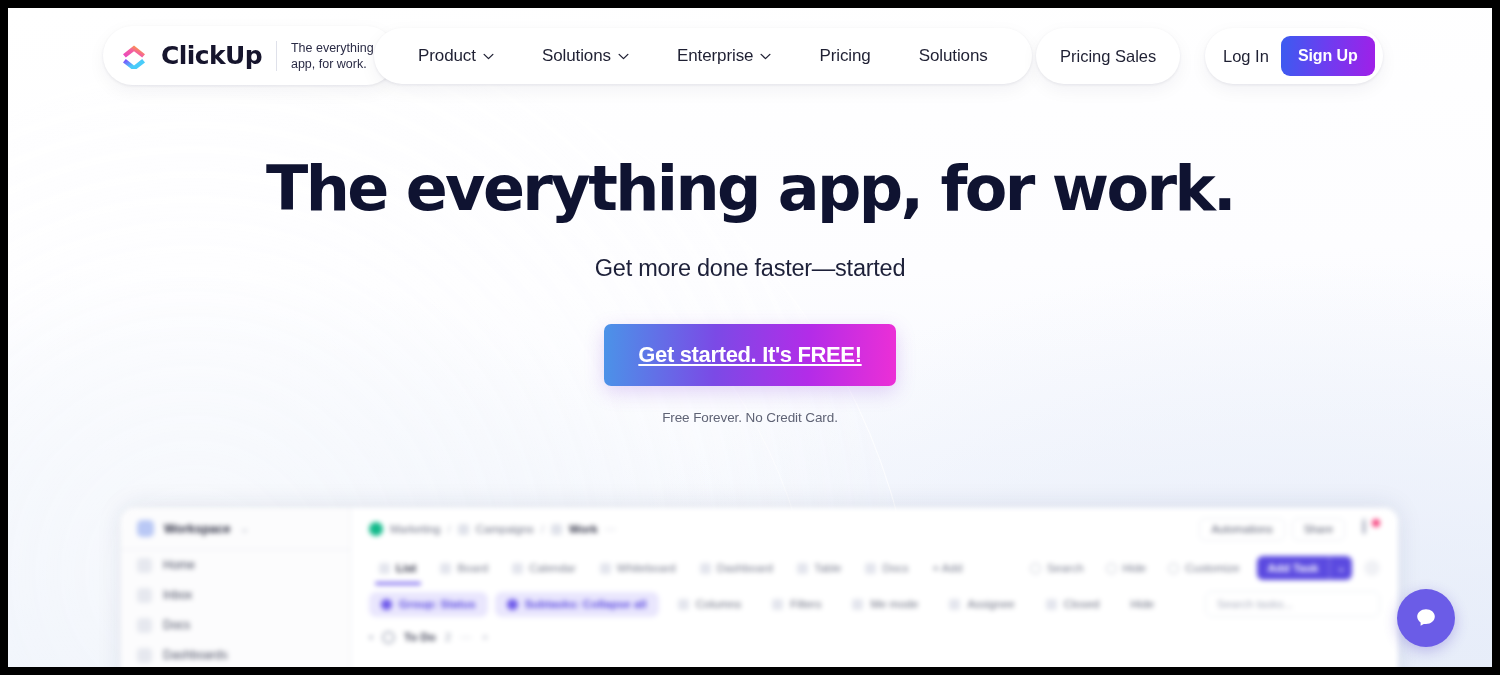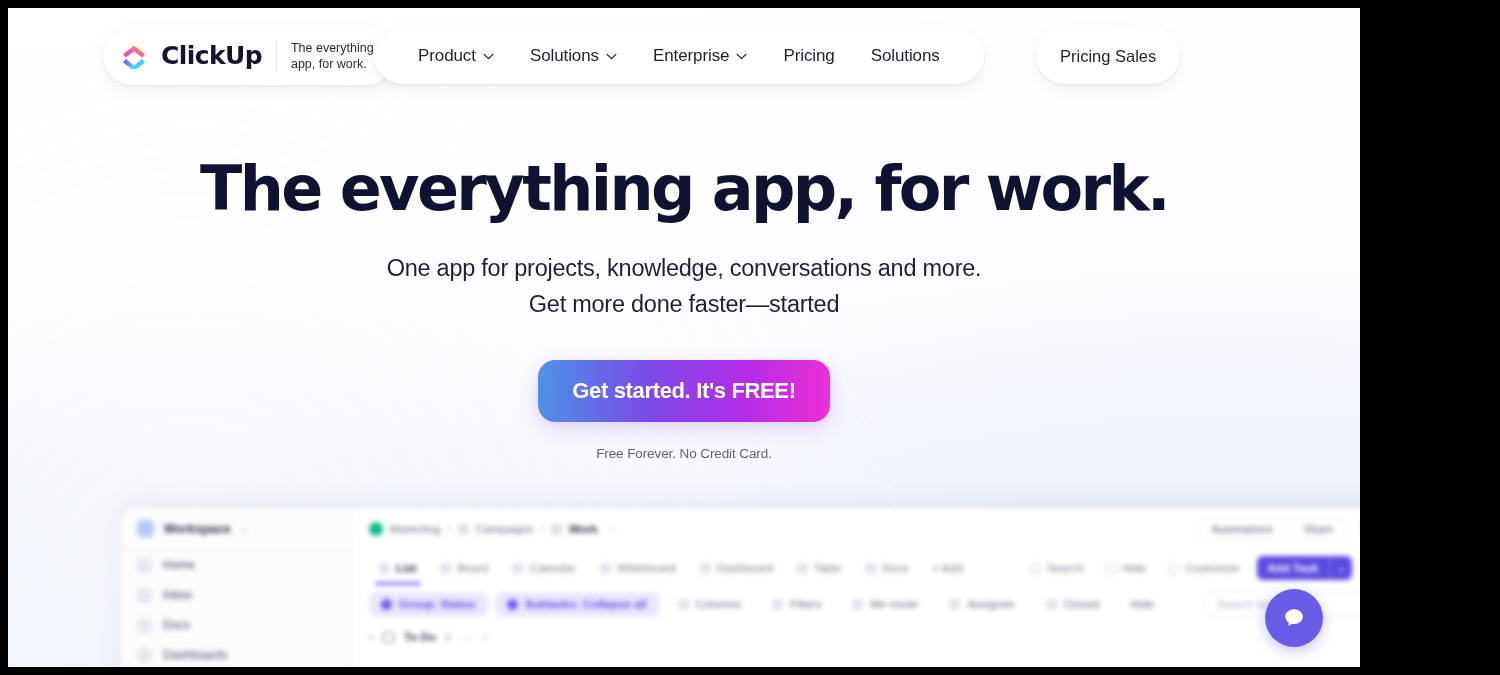--- a/index.html
+++ b/index.html
@@ -15,7 +15,7 @@
   #frame {
     position: absolute;
     left: 8px; top: 8px;
-    width: 1352px; height: 659px;
+    width: 1484px; height: 659px;
     overflow: hidden;
     background: #ffffff;
   }

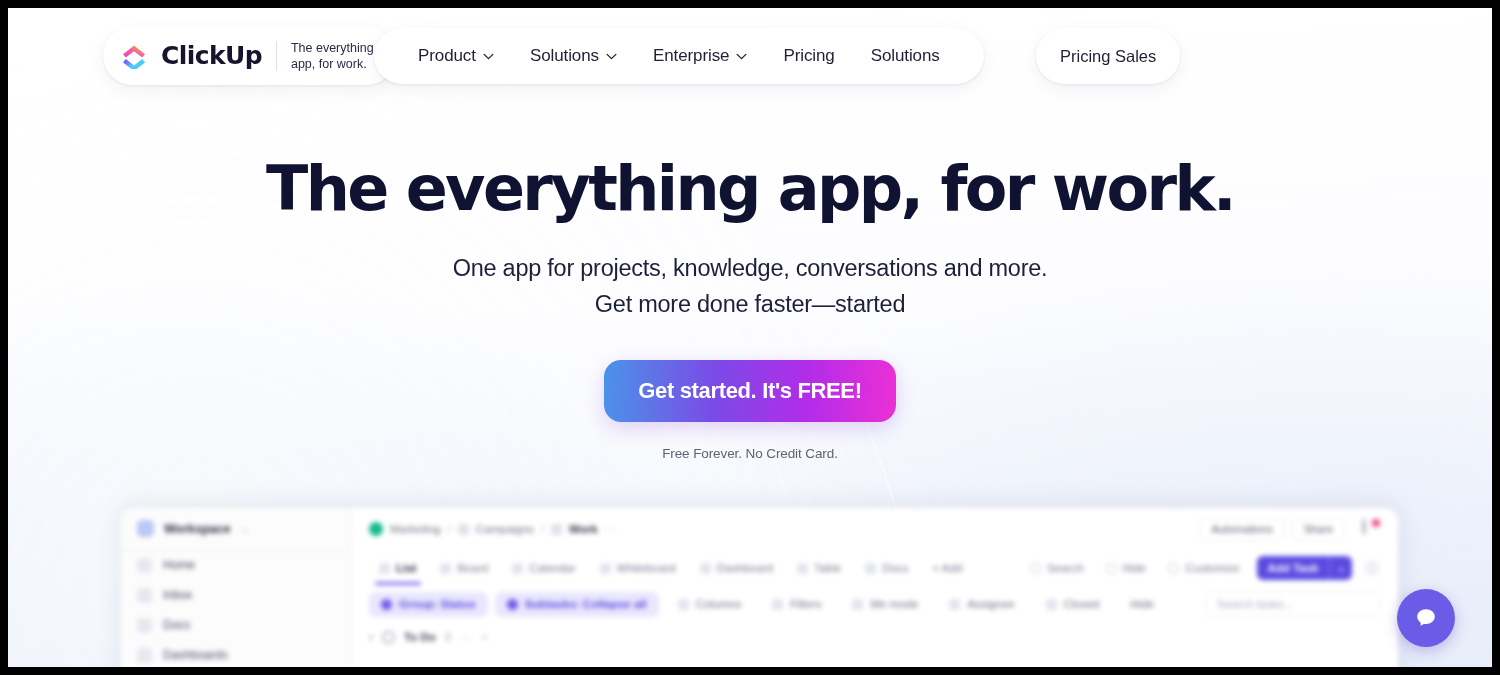--- a/index.html
+++ b/index.html
@@ -82,7 +82,7 @@
   
   #nav-pill {
     position: absolute; left: 366px; top: 20px;
-    height: 56px; padding: 0 26px; gap: 0px;
+    height: 56px; padding: 0 26px; gap: 12px;
   }
   .nav-item {
     display: flex; align-items: center; gap: 7px;

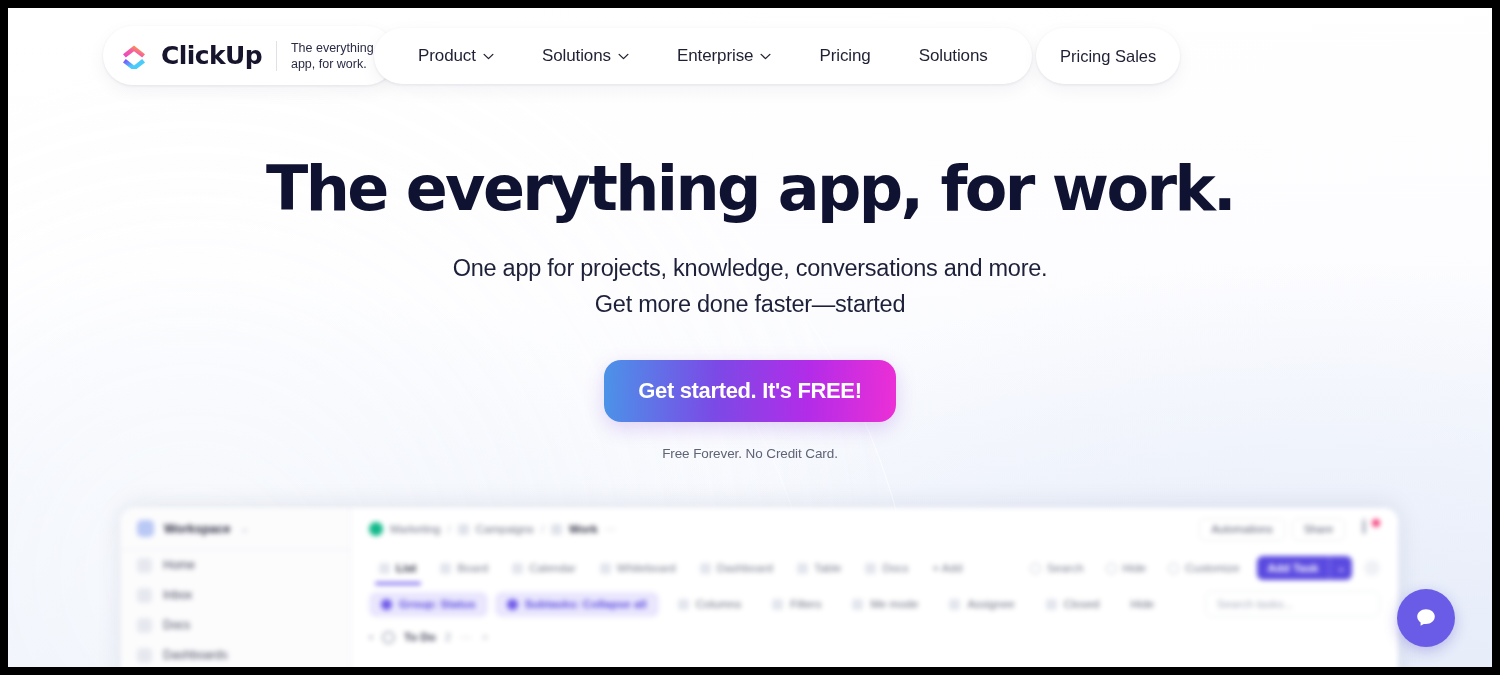--- a/index.html
+++ b/index.html
@@ -352,6 +352,10 @@
       <span class="lbl">Pricing Sales</span>
     </div>
 
+    <div class="pill" id="auth-pill">
+      <span id="login-link">Log In</span>
+      <button id="signup-btn">Sign Up</button>
+    </div>
 
   </div>
 

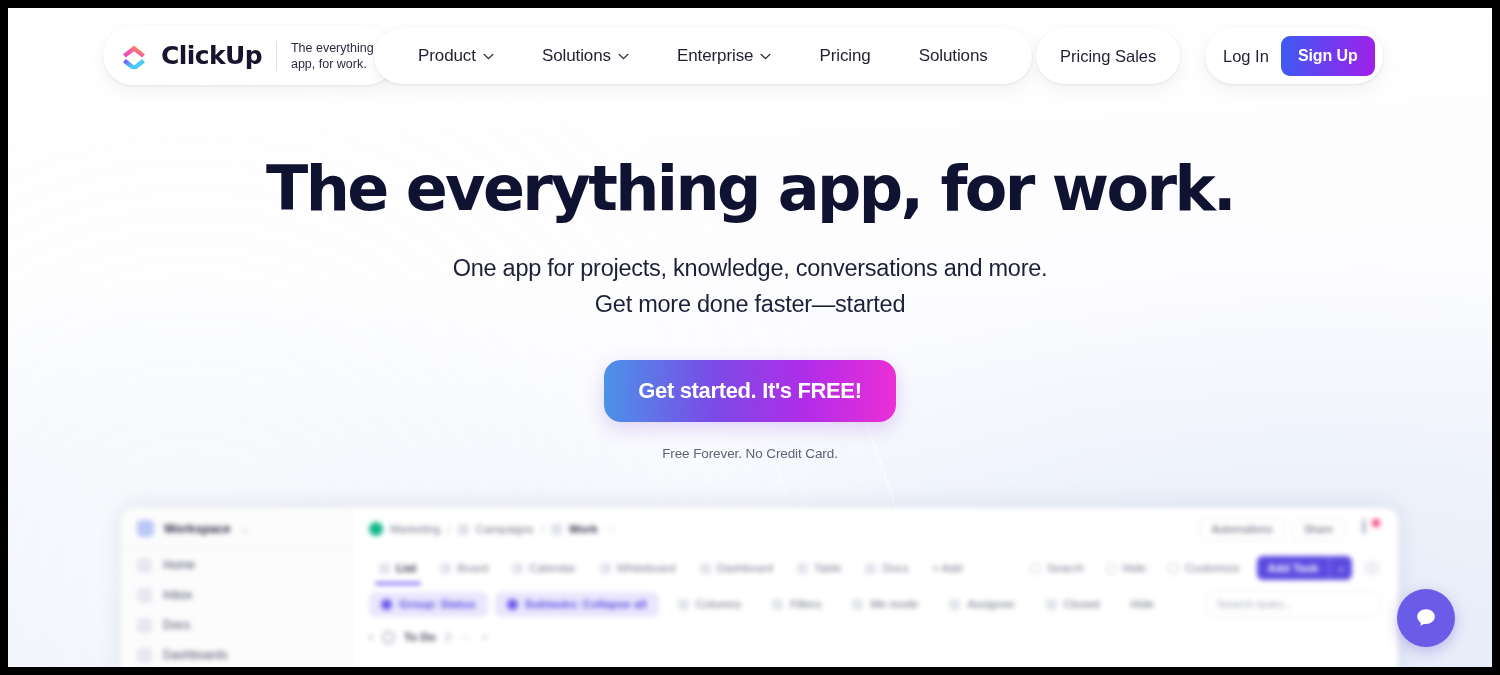--- a/index.html
+++ b/index.html
@@ -362,7 +362,6 @@
   <div id="hero">
     <h1 id="headline">The everything app, for work.</h1>
     <div id="subhead">
-      <div>One app for projects, knowledge, conversations and more.</div>
       <div>Get more done faster—started</div>
     </div>
     <div id="cta-wrap">

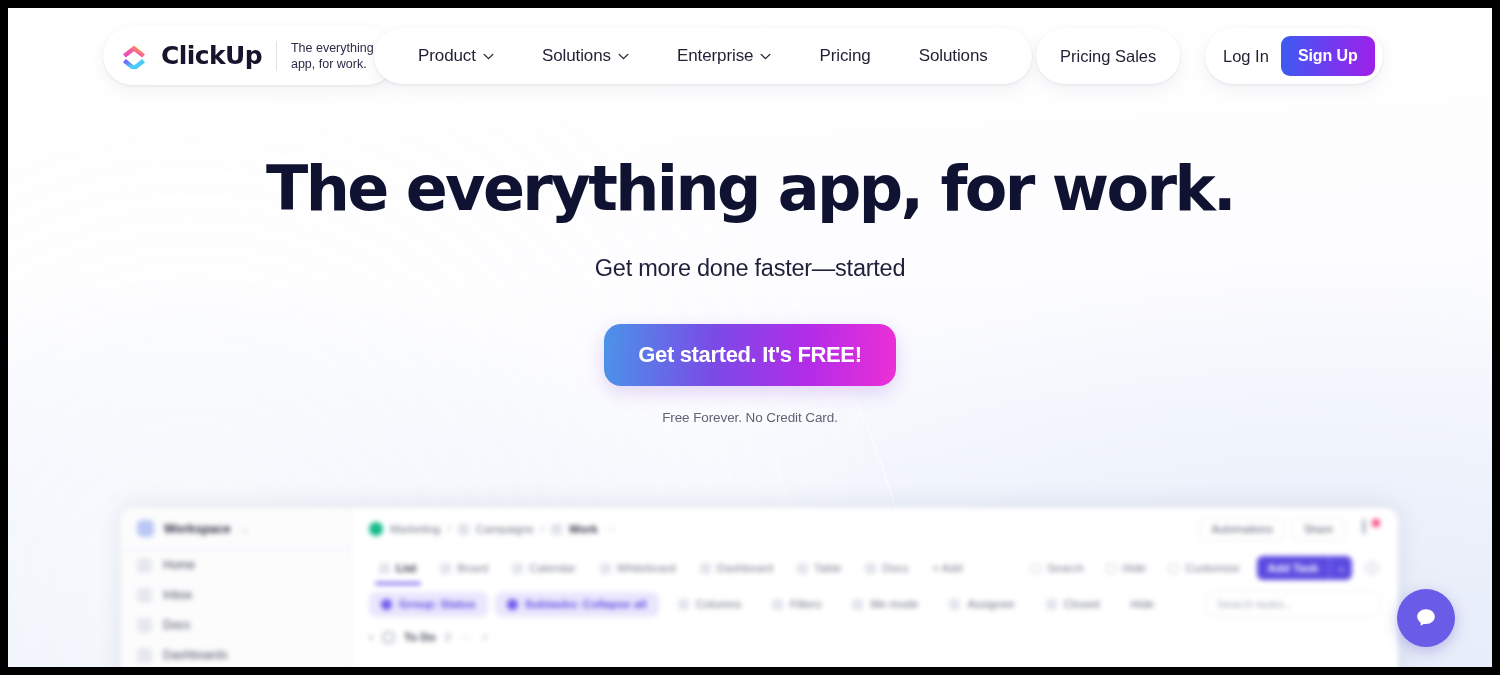--- a/index.html
+++ b/index.html
@@ -132,12 +132,13 @@
   #cta-wrap { margin-top: 38px; }
   #cta-btn {
     display: inline-block;
-    height: 62px; padding: 0 34px; border: none; border-radius: 17px;
+    height: 62px; padding: 0 34px; border: none; border-radius: 7px;
     background: linear-gradient(92deg, #4b93e8 0%, #7b4ae6 38%, #b32ce8 70%, #ec2fd6 100%);
     color: #fff; font-size: 22px; font-weight: 700;
     font-family: "Liberation Sans", sans-serif;
     letter-spacing: -0.35px; cursor: pointer;
     box-shadow: 0 6px 20px rgba(130,60,220,0.22);
+    text-decoration: underline;
   }
   #cta-note {
     margin-top: 24px; font-size: 13.5px; color: #5f6375; letter-spacing: -0.1px;

